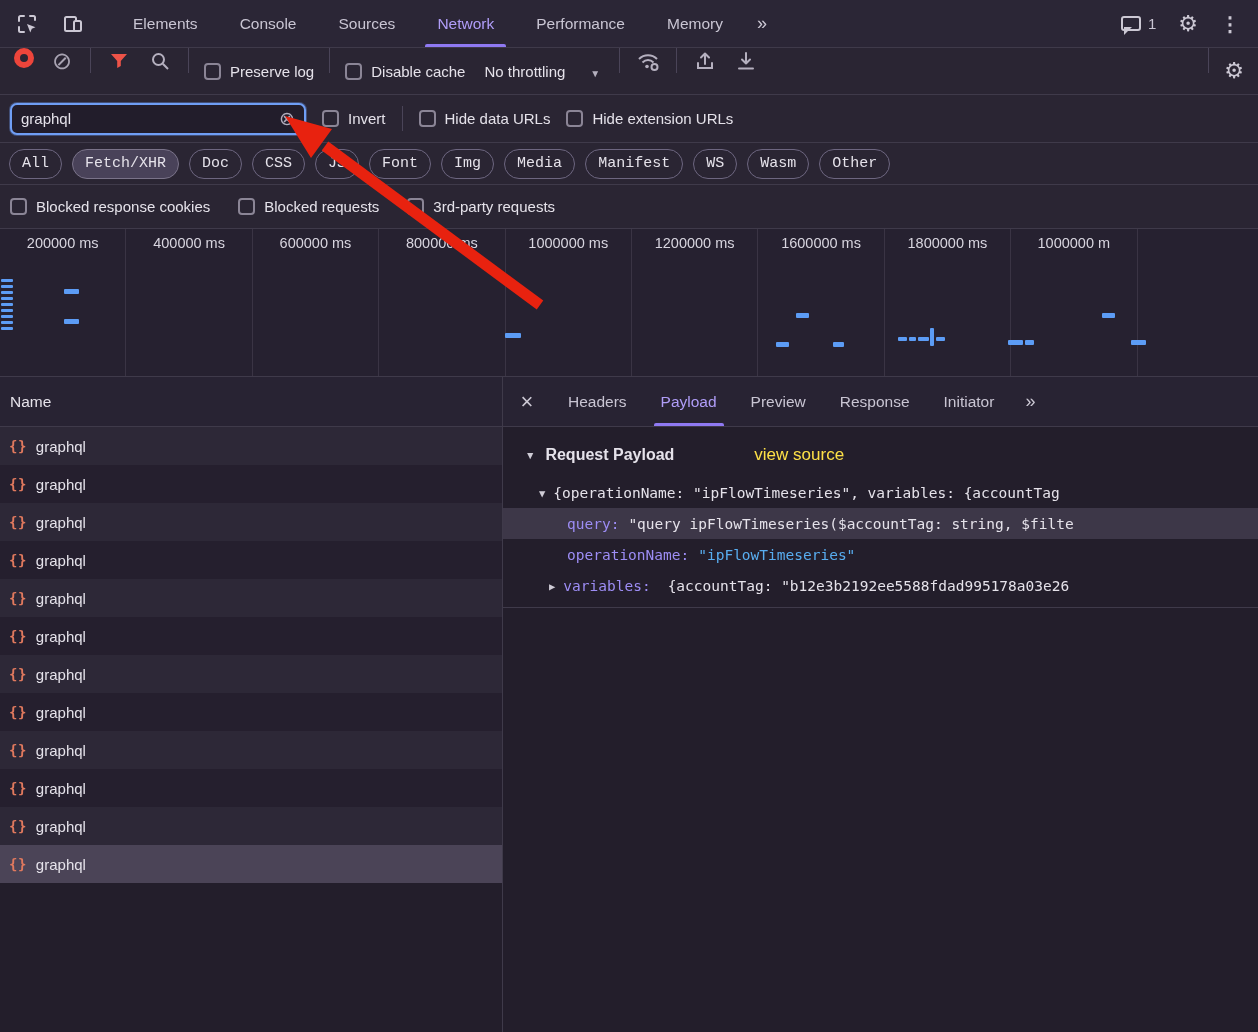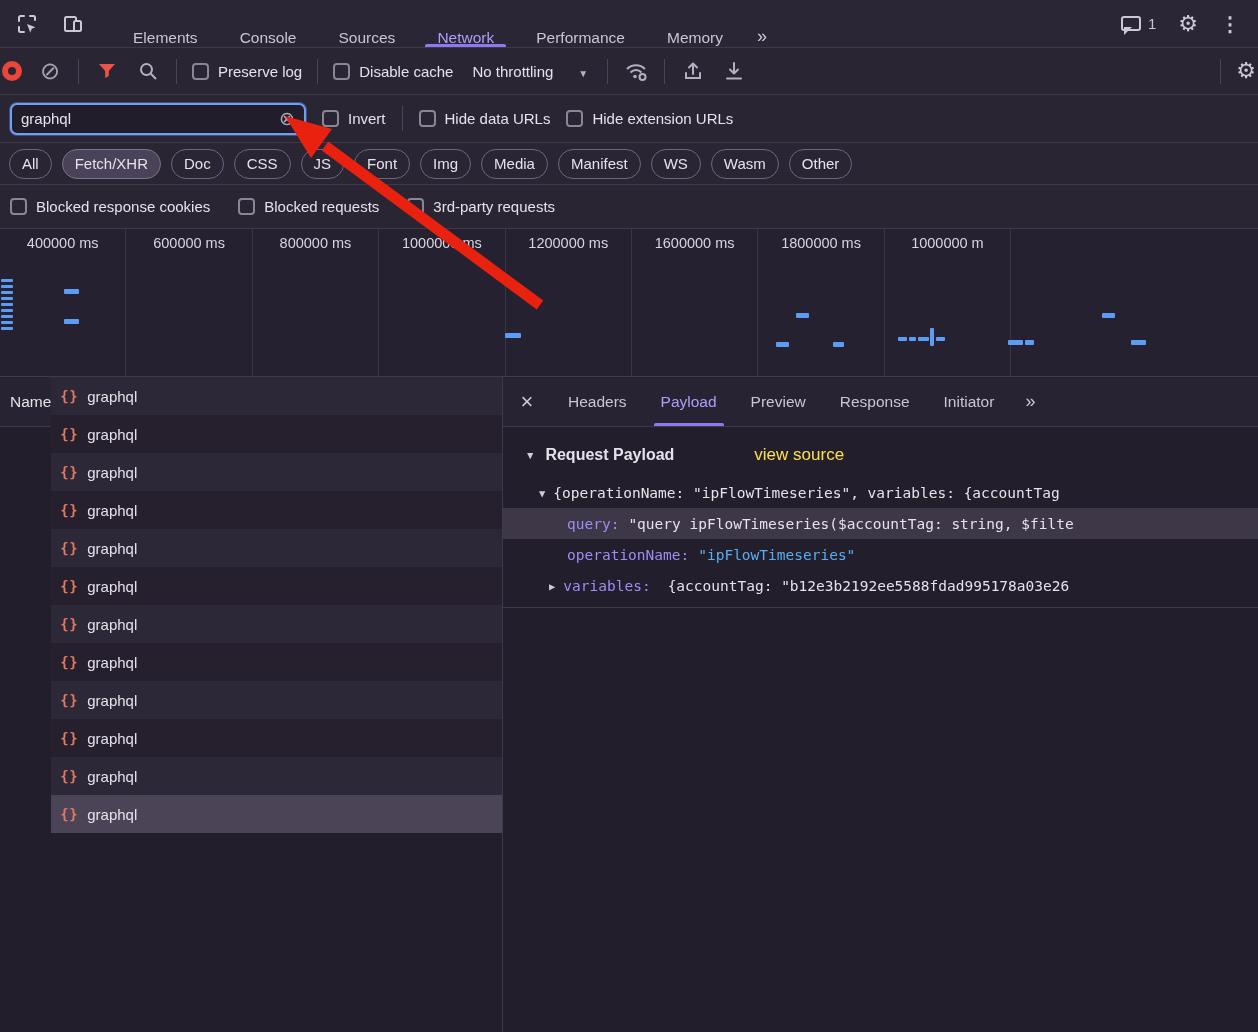--- a/index.html
+++ b/index.html
@@ -23,7 +23,7 @@
   .win-icons{display:flex;align-items:center;gap:24px;padding:0 28px 0 16px}
   .icon-btn{display:inline-flex;align-items:center;justify-content:center;cursor:pointer}
   .main-tabs{display:flex;align-items:stretch}
-  .tab{display:flex;align-items:flex-end;padding:0 21px;color:var(--text-dim);font-size:15.5px;position:relative;cursor:pointer}
+  .tab{display:flex;align-items:center;padding:0 21px;color:var(--text-dim);font-size:15.5px;position:relative;cursor:pointer}
   .tab.selected{color:var(--accent)}
   .tab.selected::after{content:"";position:absolute;left:9px;right:9px;bottom:0;height:3px;background:var(--accent-line);border-radius:2px 2px 0 0}
   .tab.more{padding:0 13px}

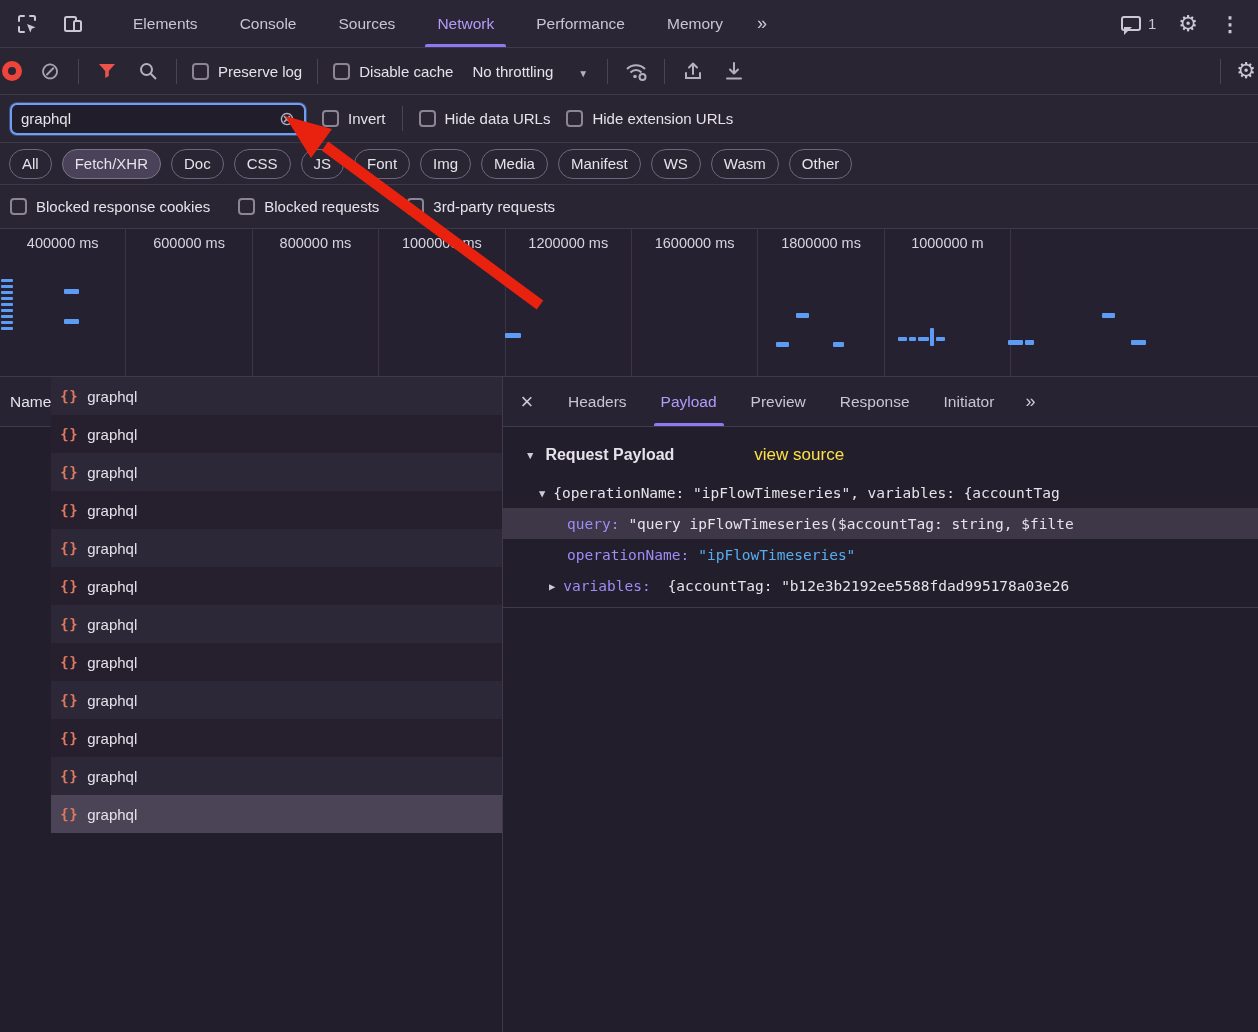--- a/index.html
+++ b/index.html
@@ -38,7 +38,7 @@
   .kebab::before{content:"⋮";font-size:20px;font-weight:bold;color:var(--icon);line-height:1}
 
   
-  .tb2{height:47px;display:flex;align-items:center;gap:15px;padding:0 2px;background:var(--bg-toolbar);border-bottom:1px solid var(--border)}
+  .tb2{height:47px;display:flex;gap:15px;padding:0 14px;background:var(--bg-toolbar);border-bottom:1px solid var(--border)}
   .rec{width:20px;height:20px;border:6px solid var(--red);border-radius:50%;cursor:pointer;flex:0 0 auto}
   .clear-ic::before{content:"⊘";font-size:24px;color:#a8a3b2;line-height:1}
   .sep{width:1px;height:25px;background:var(--sep);flex:0 0 auto}

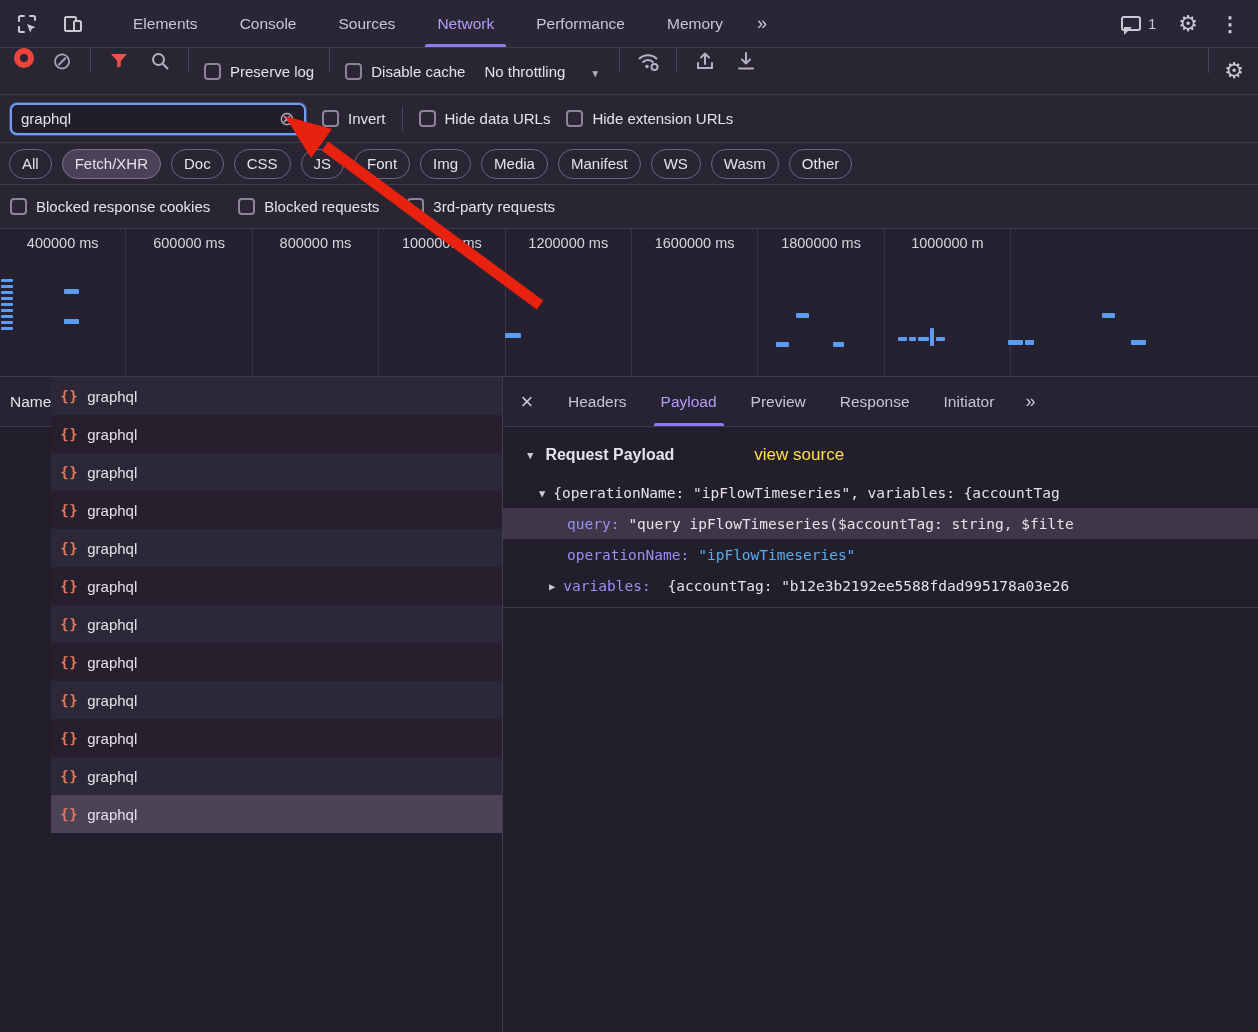--- a/index.html
+++ b/index.html
@@ -16,7 +16,7 @@
   html,body{width:1258px;height:1032px}
   body{position:relative;overflow:hidden;background:var(--bg-panel);color:var(--text);
        font-family:"Liberation Sans",sans-serif;font-size:15px}
-  button{font-family:Liberation Sans, sans-serif}
+  button{font-family:Liberation Mono, monospace}
 
   
   .topbar{height:48px;display:flex;align-items:stretch;background:var(--bg-top);border-bottom:1px solid var(--border)}

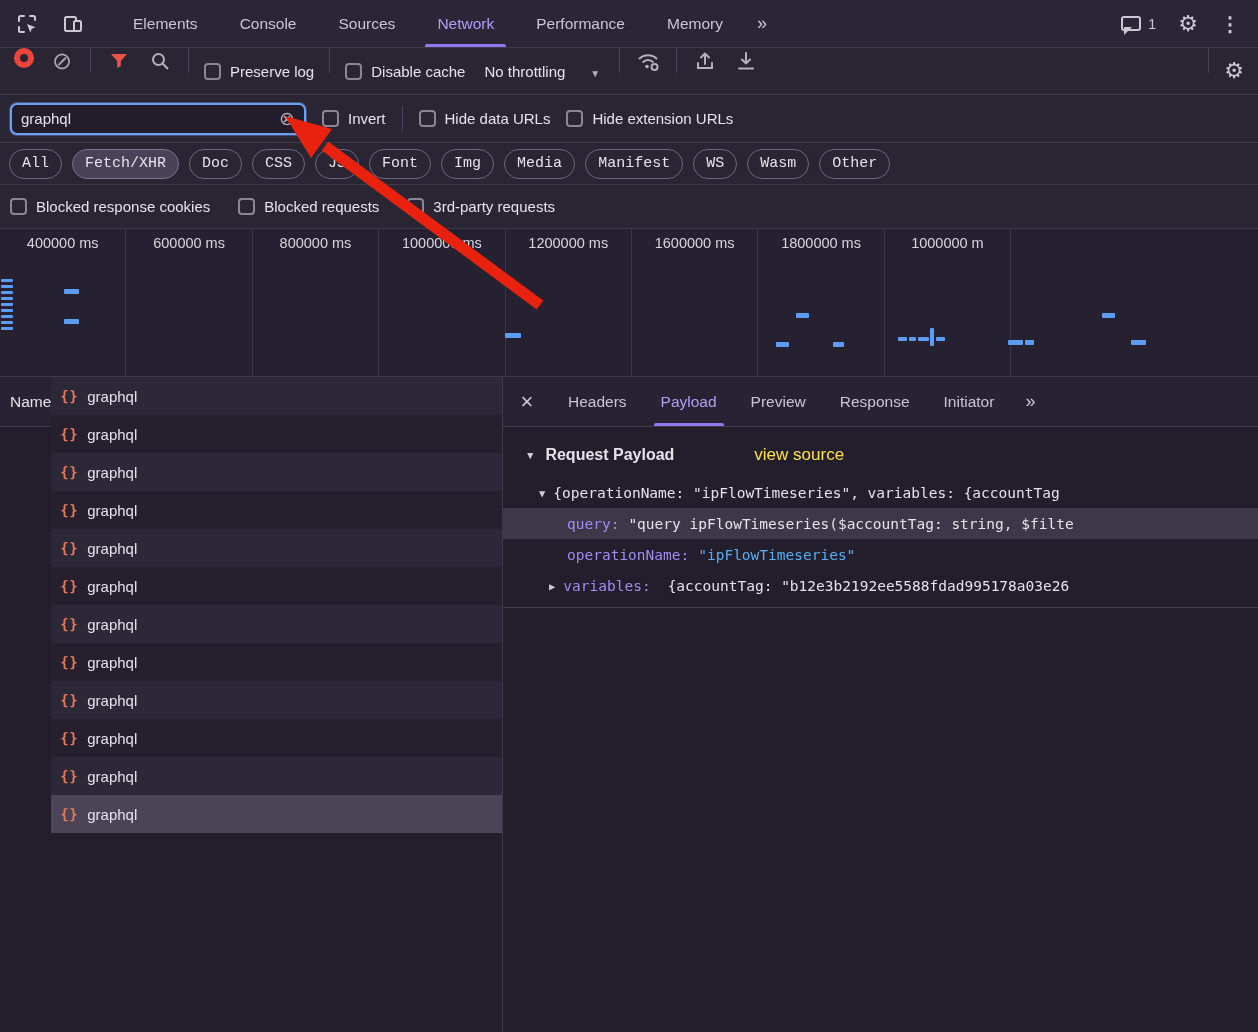--- a/index.html
+++ b/index.html
@@ -297,6 +297,9 @@
 </div>
 
 <div class="timeline">
+  <div class="tl-col">
+      <span class="tl-label">200000 ms</span>
+    </div>
     <div class="tl-col">
       <span class="tl-label">400000 ms</span>
     </div>

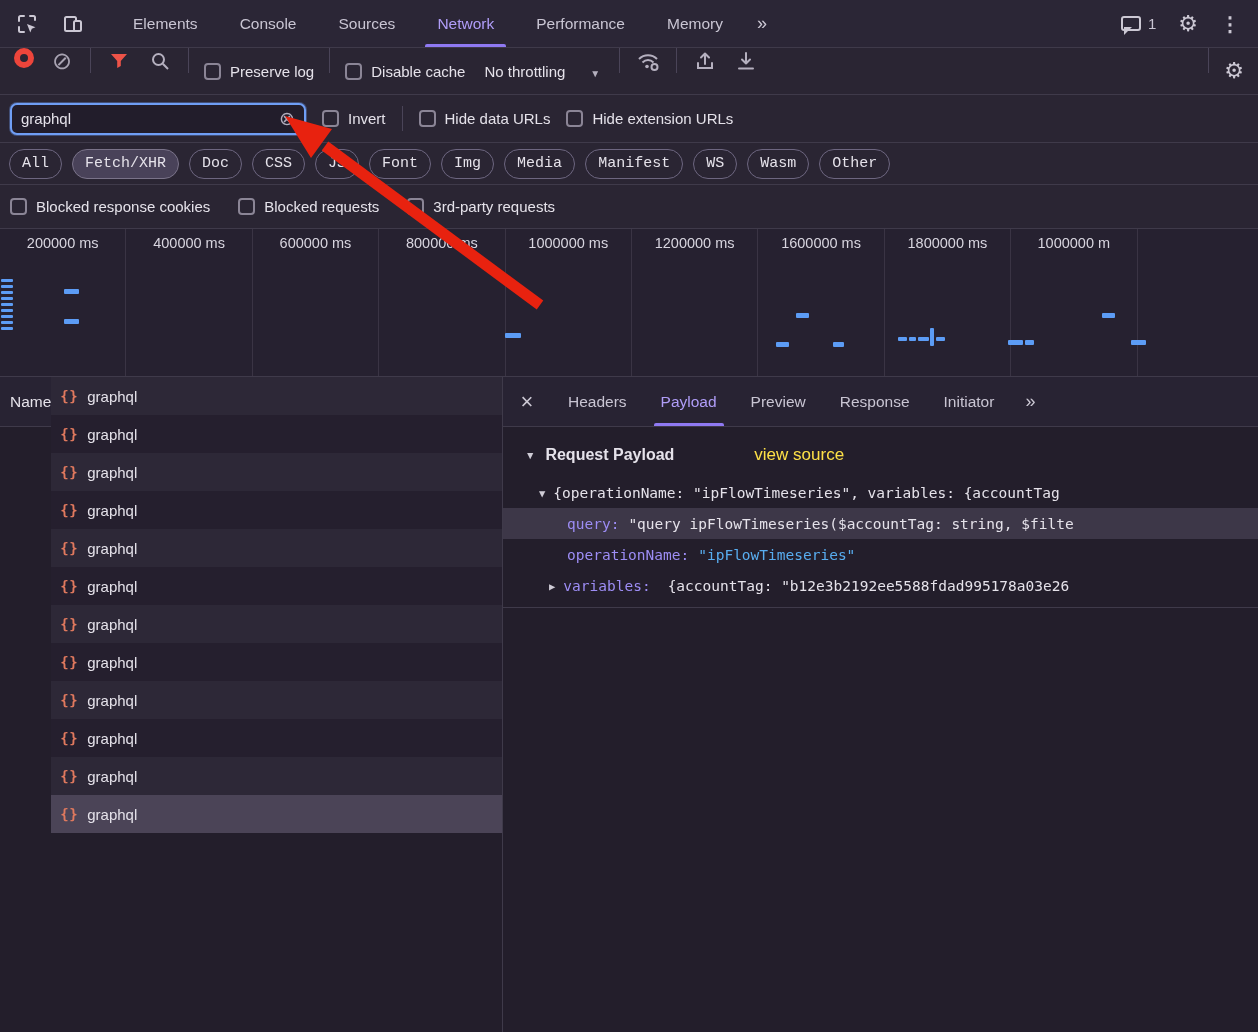--- a/index.html
+++ b/index.html
@@ -74,7 +74,7 @@
 
   
   .main{display:flex;height:655px}
-  .left-pane{width:503px;flex:0 0 503px;border-right:1px solid var(--border);background:var(--bg-panel);display:flex;flex-direction:row;overflow:hidden}
+  .left-pane{width:503px;flex:0 0 503px;border-right:1px solid var(--border);background:var(--bg-panel);display:flex;flex-direction:column;overflow:hidden}
   .left-header{height:50px;display:flex;align-items:center;padding-left:10px;border-bottom:1px solid var(--border);
                background:var(--bg-header);font-size:15.5px;cursor:pointer}
   .req-list{flex:1;overflow:hidden}

